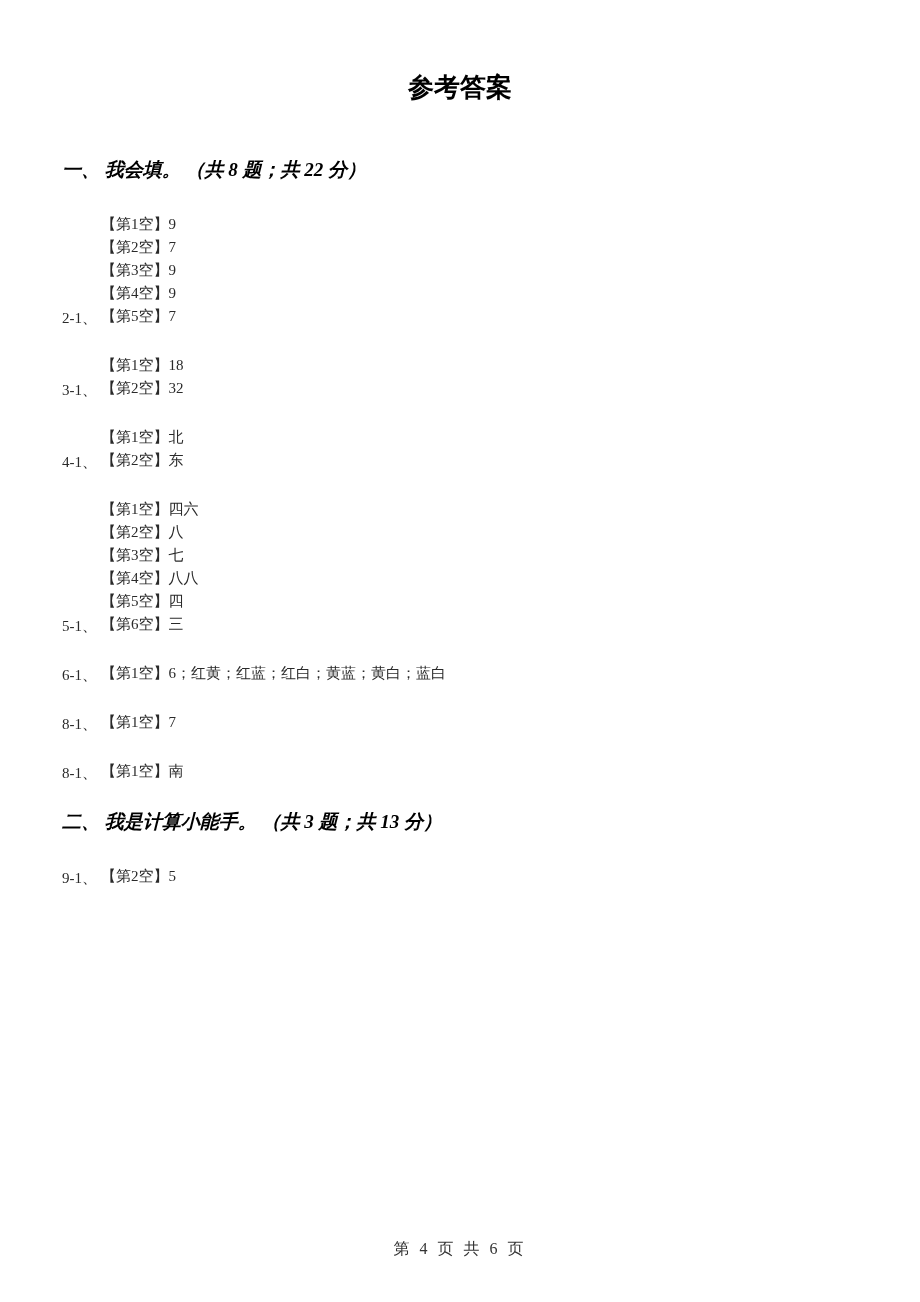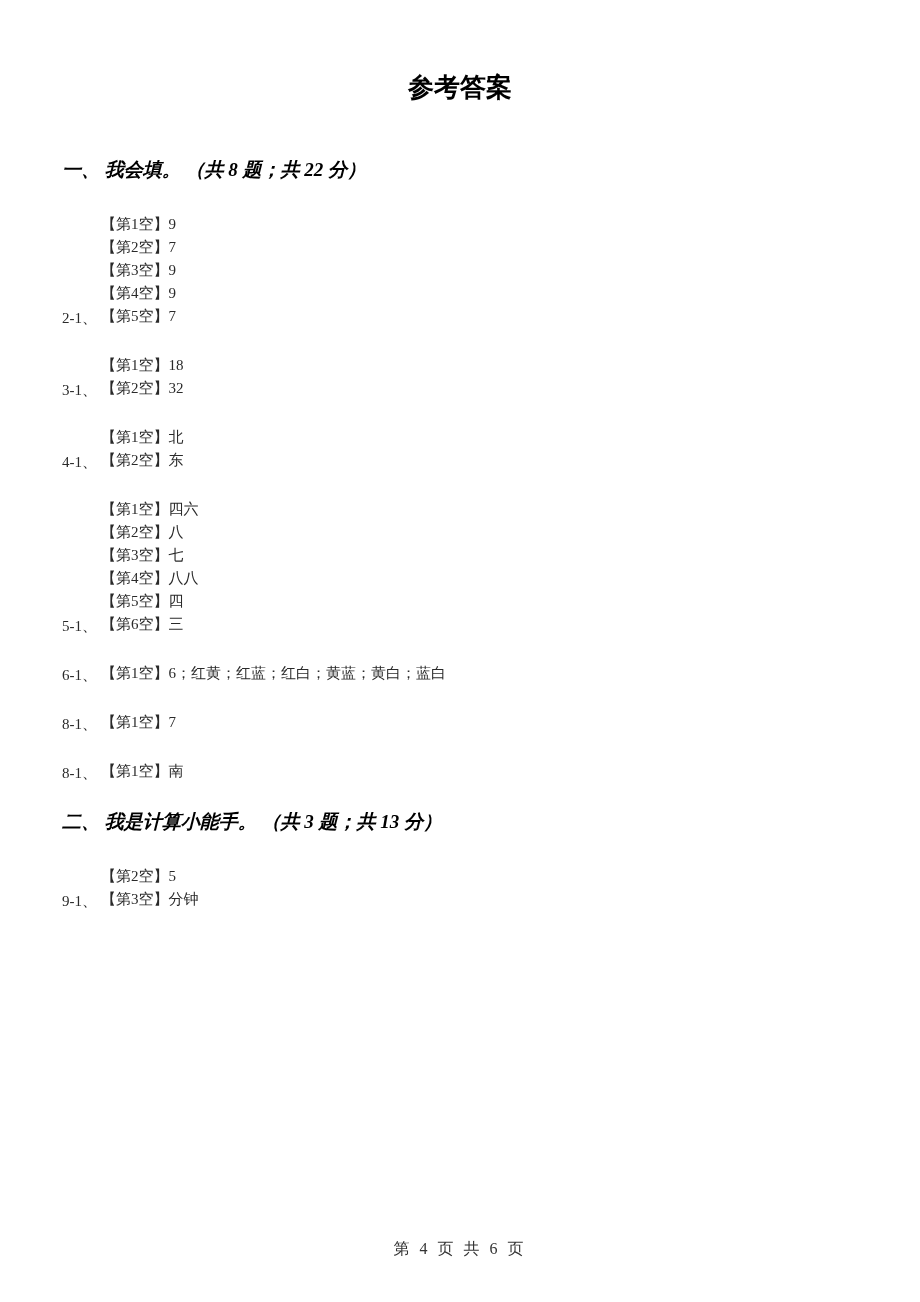--- a/index.html
+++ b/index.html
@@ -120,7 +120,6 @@
 
   <div class="answer-group">
     <div class="answer-line">【第2空】5</div>
-    <div class="answer-line">【第3空】分钟</div>
     <div class="group-label">9-1、</div>
   </div>
 

